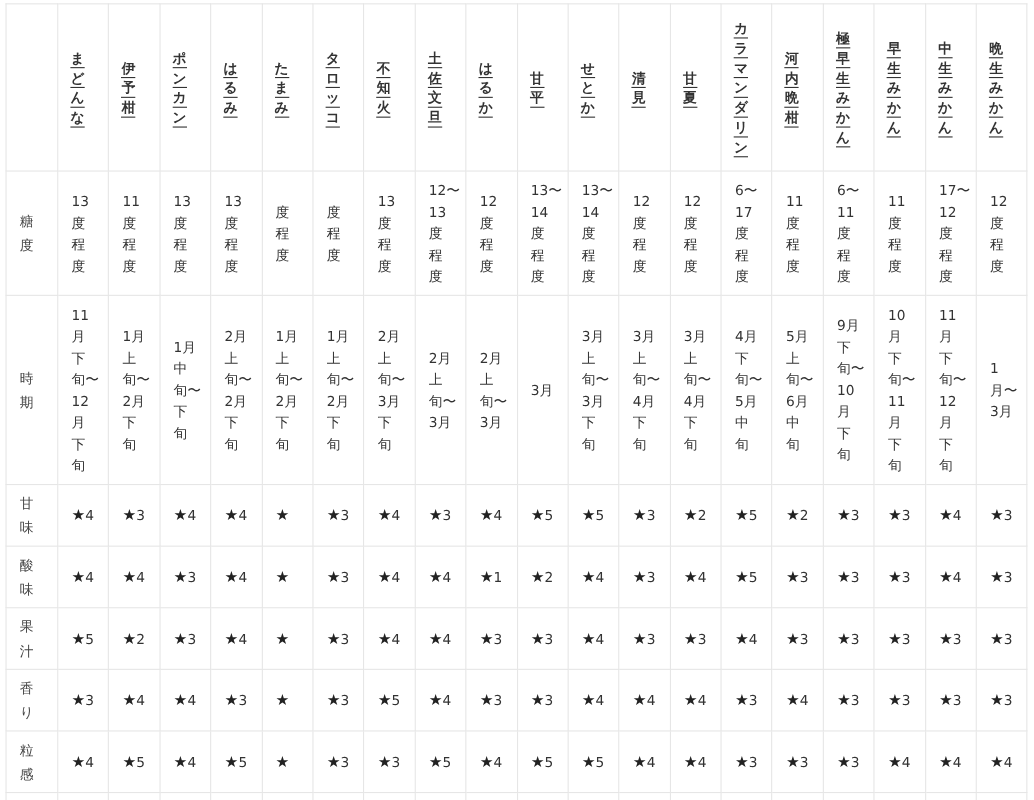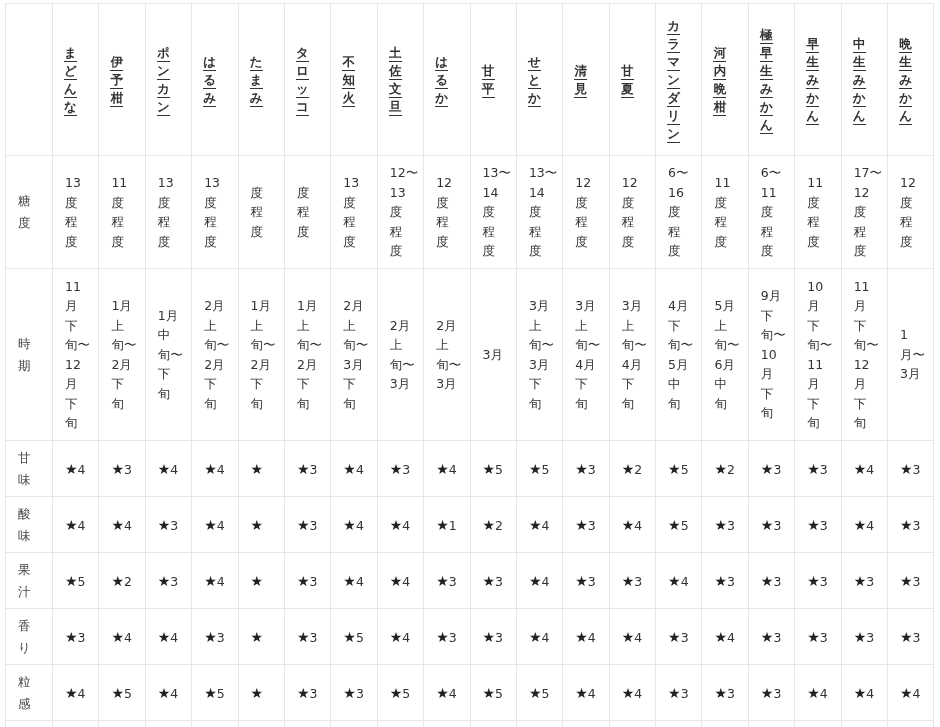--- a/index.html
+++ b/index.html
@@ -395,7 +395,7 @@
           <td class="text-cell">
             <span class="stack">
               <span>6〜</span>
-              <span>16</span>
+              <span>17</span>
               <span>度</span>
               <span>程</span>
               <span>度</span>

